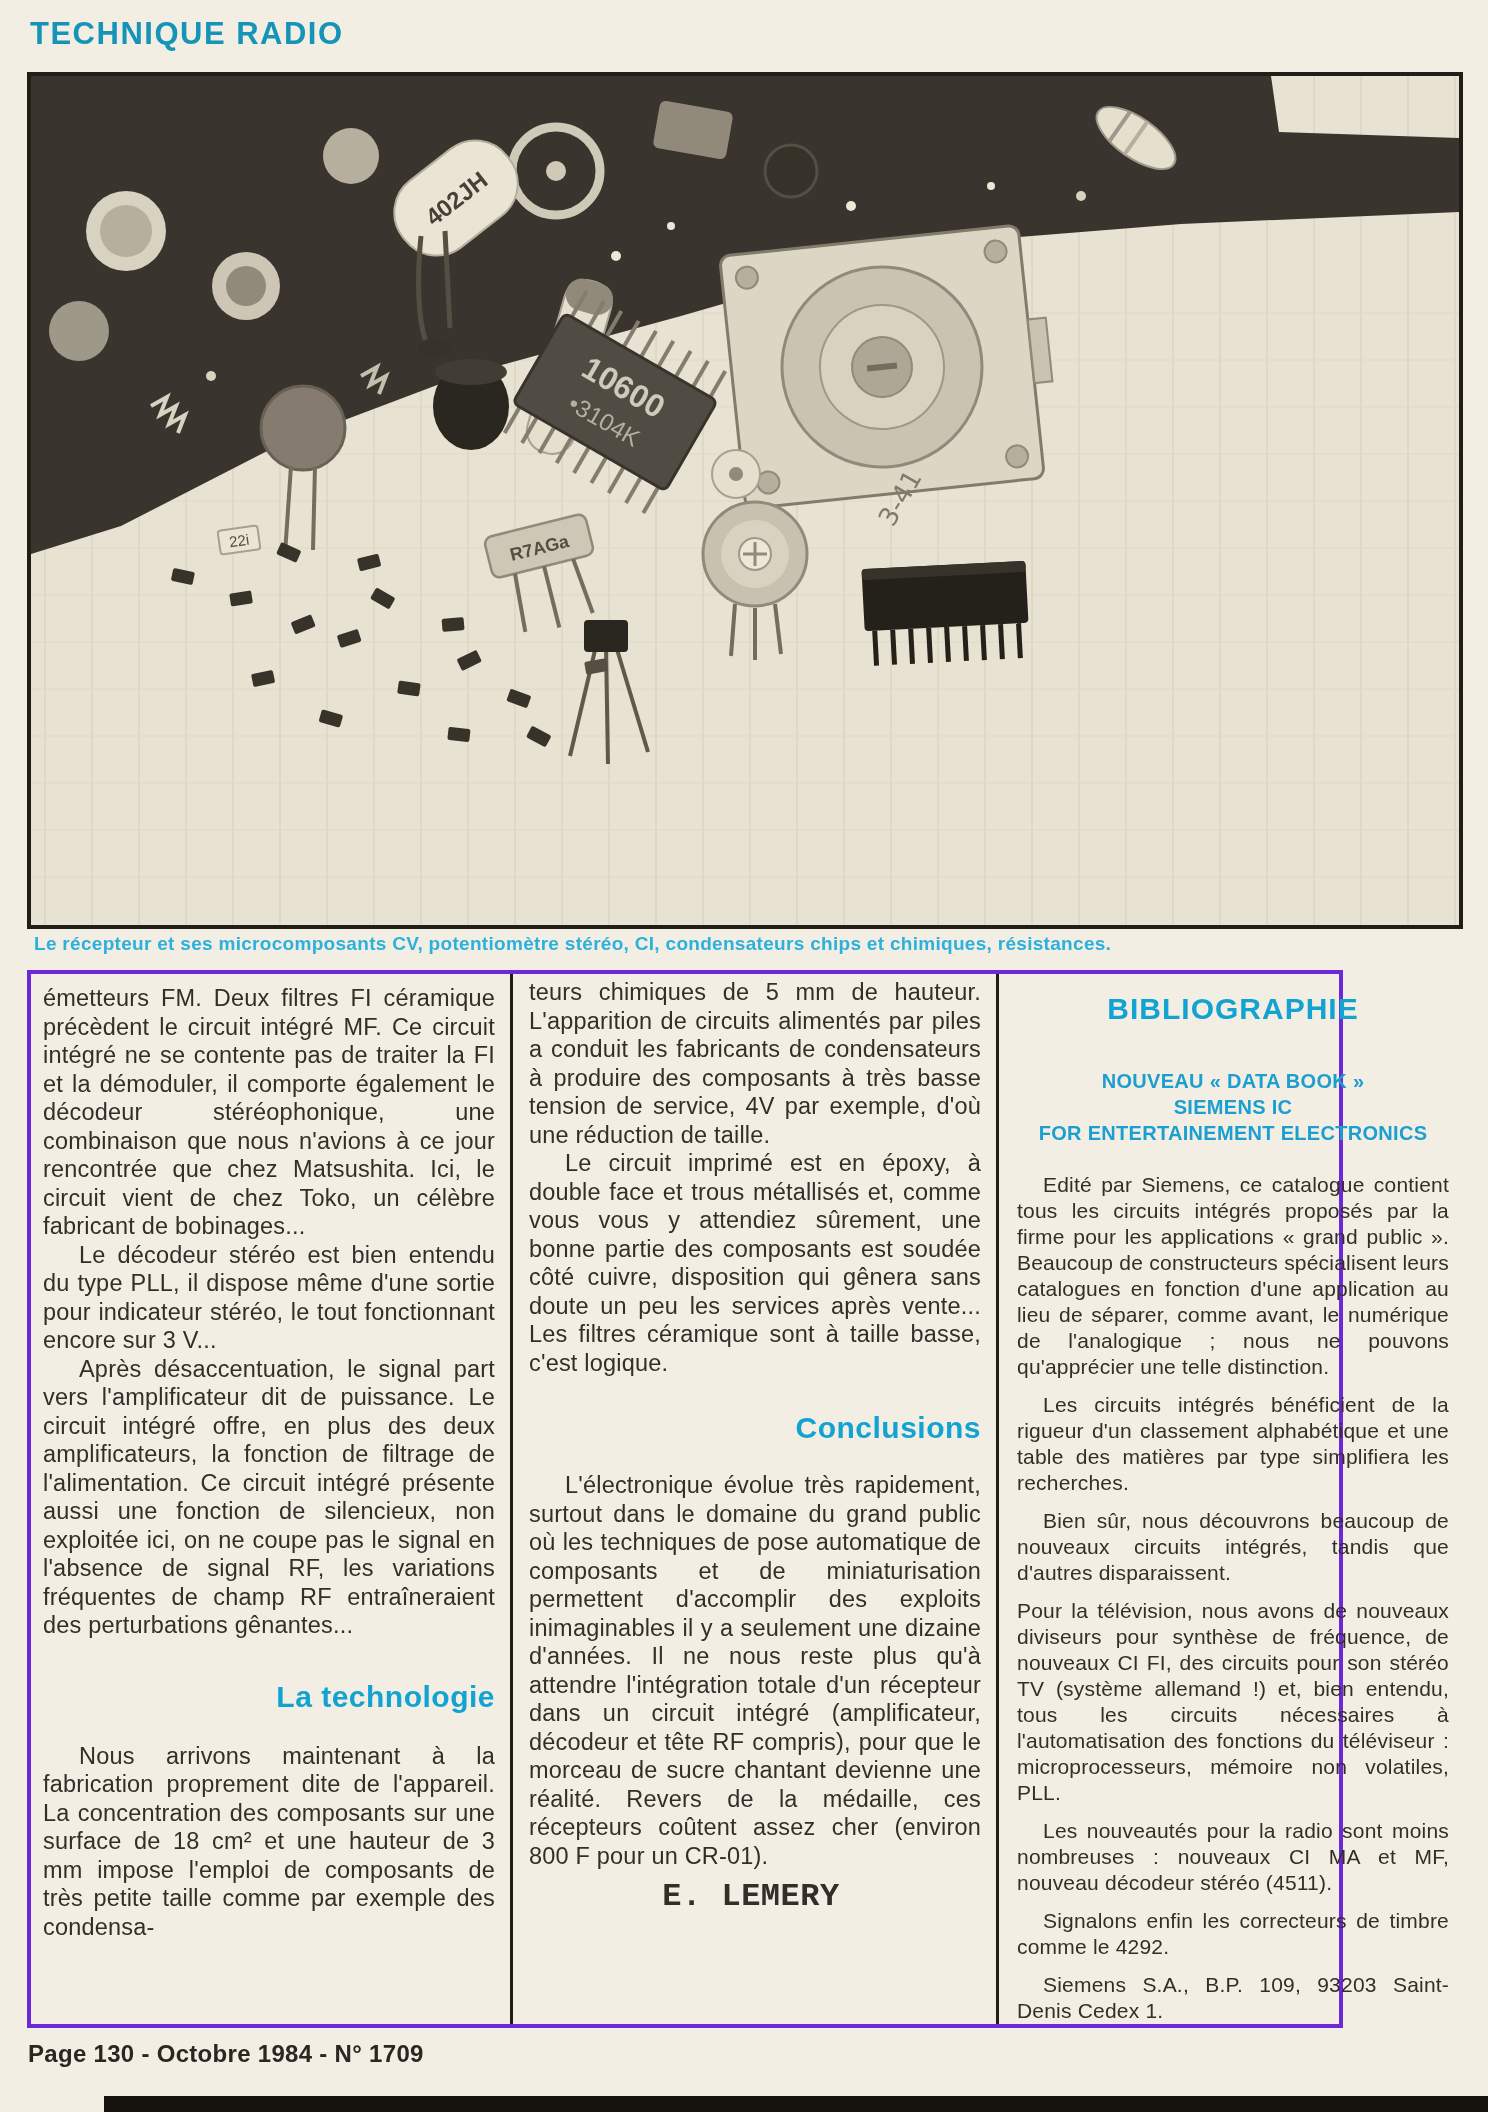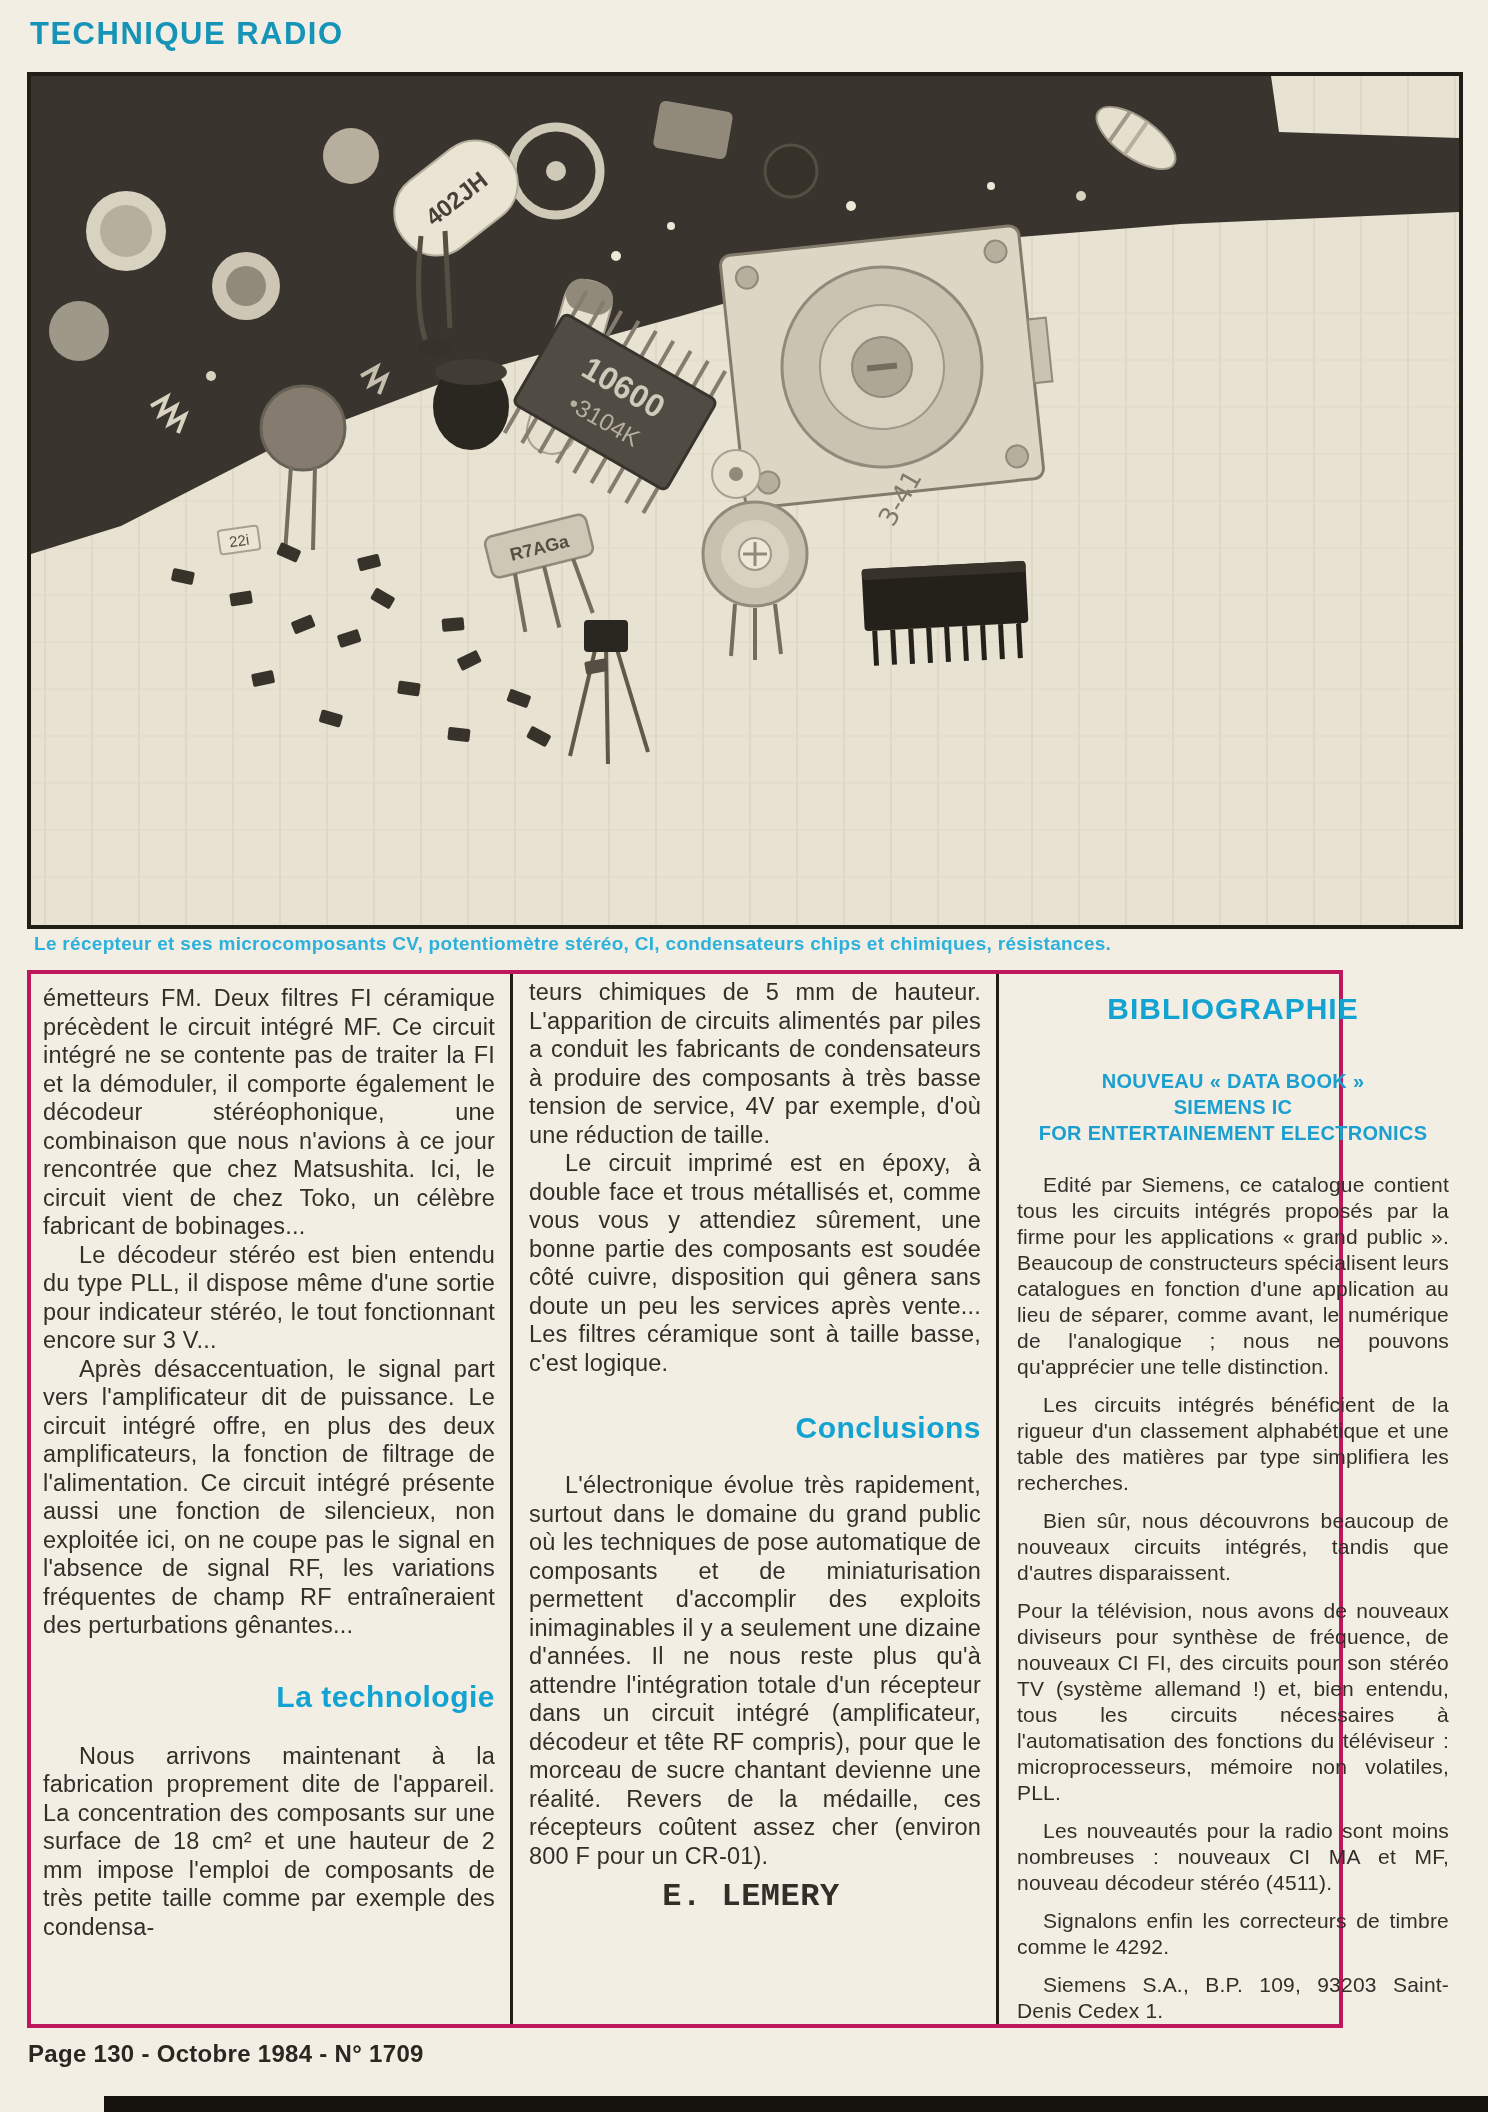--- a/index.html
+++ b/index.html
@@ -25,7 +25,7 @@
   }
   .text-frame{
     position:absolute;left:27px;top:970px;width:1316px;height:1058px;
-    border:4px solid #be185d;box-sizing:border-box;
+    border:4px solid #6d28d9;box-sizing:border-box;
   }
   .col{position:absolute;overflow:hidden;}
   .col-1{left:12px;top:10px;width:452px;height:1032px;}

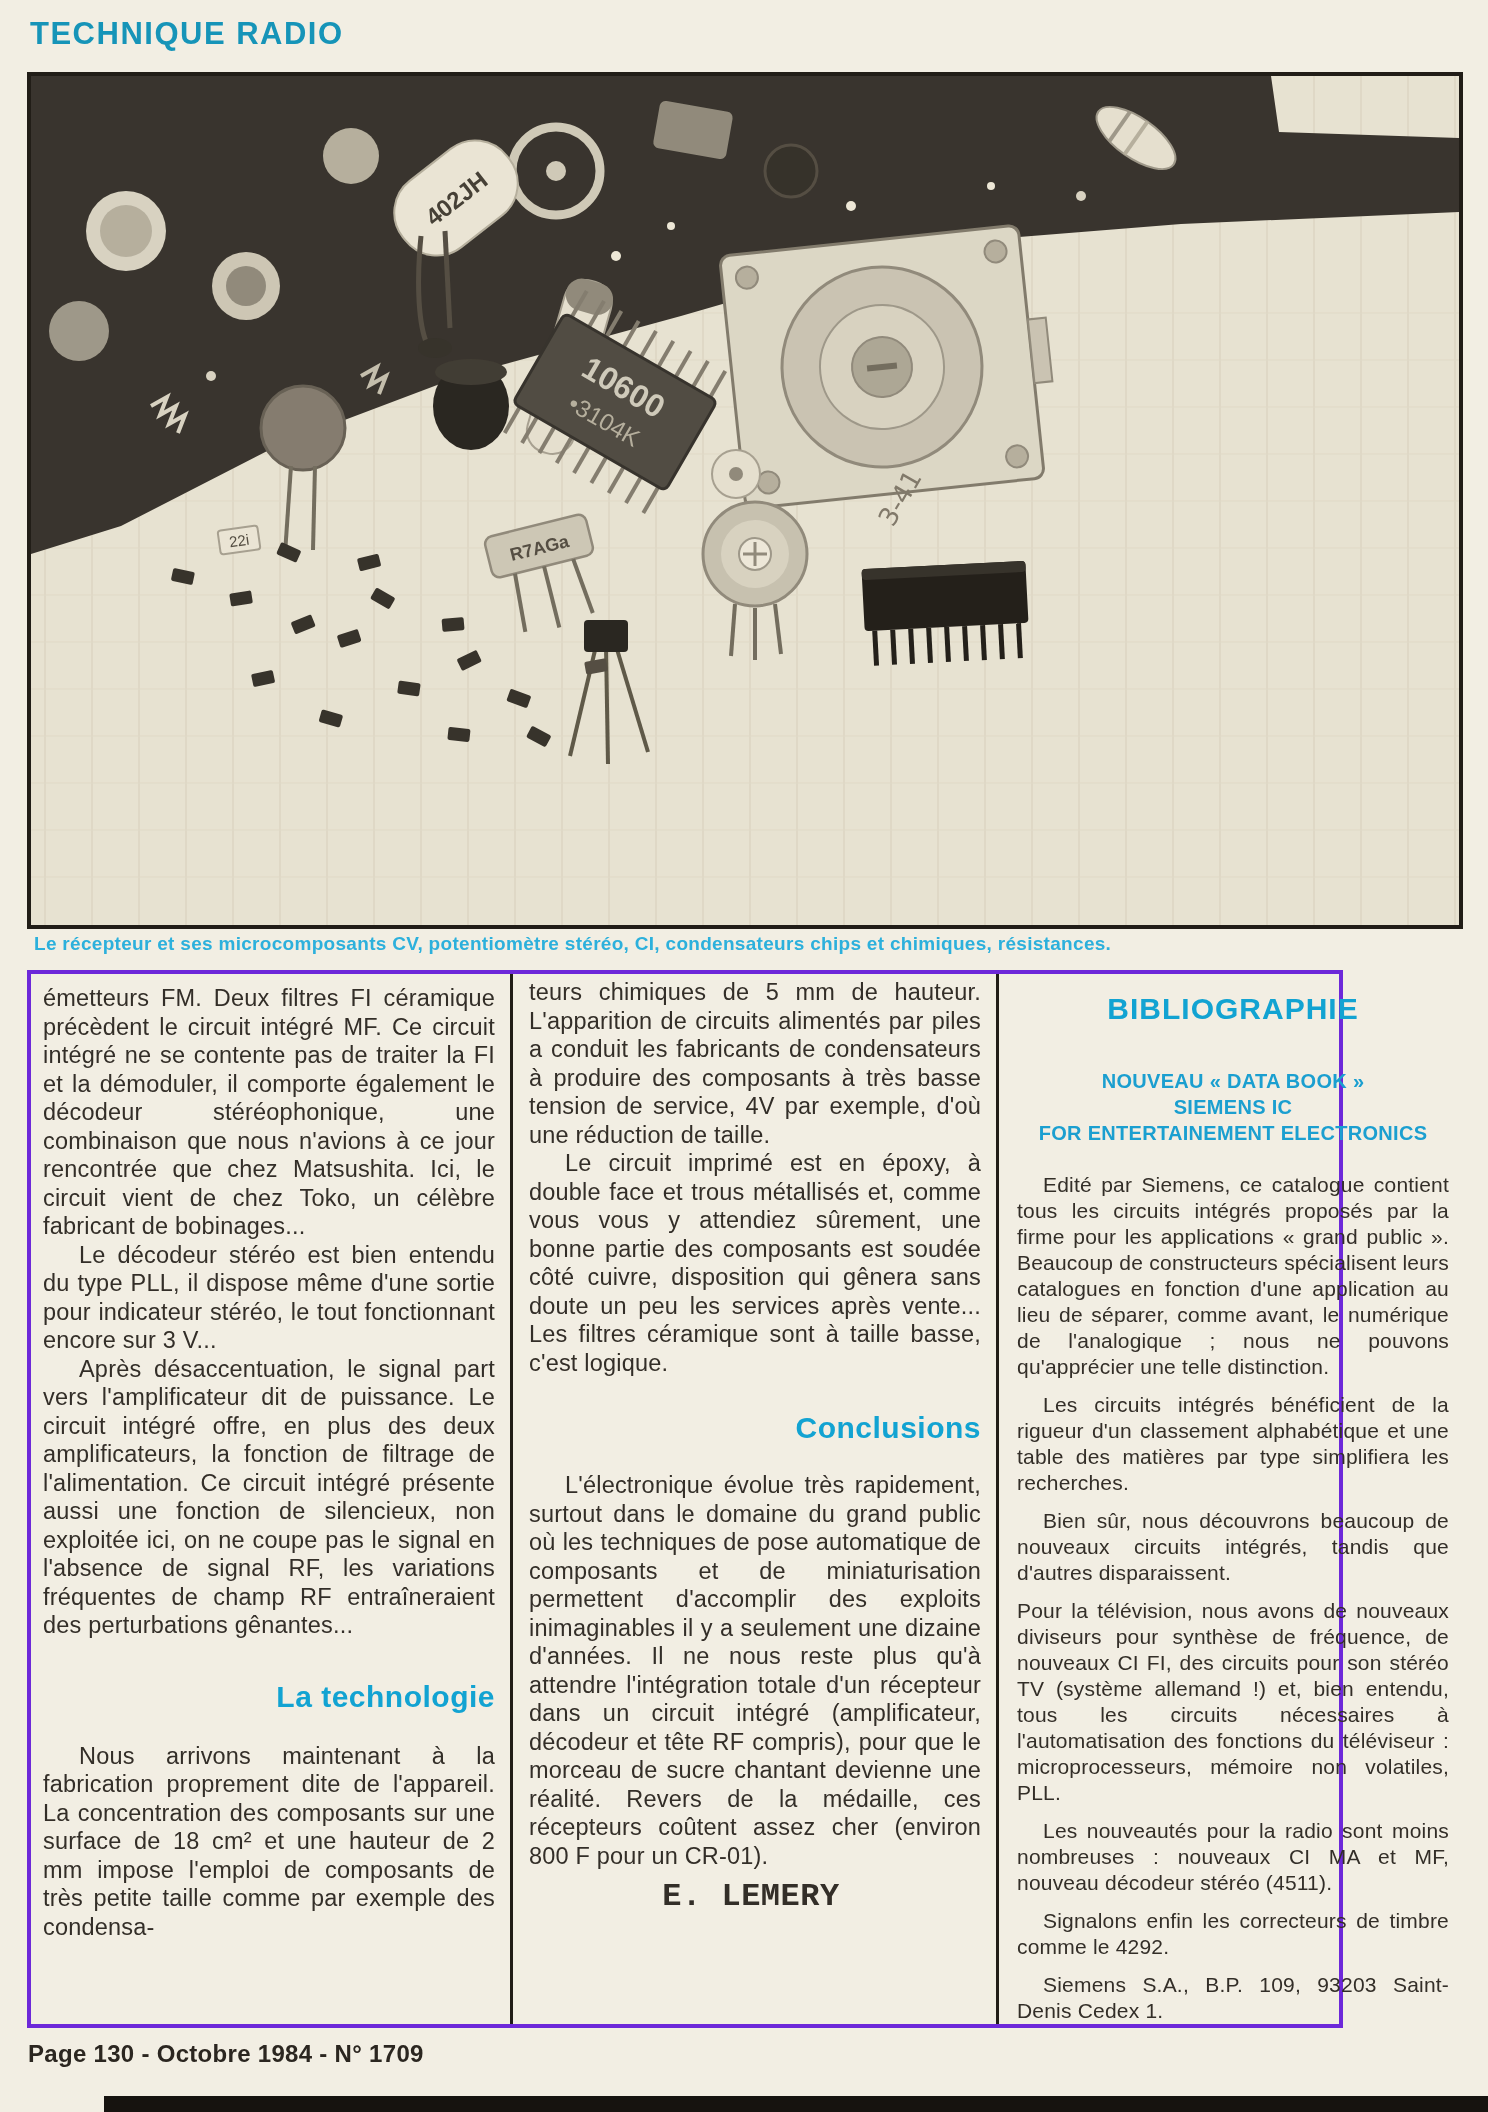--- a/index.html
+++ b/index.html
@@ -305,7 +305,7 @@
     <p class="ind">Le décodeur stéréo est bien entendu du type PLL, il dispose même d'une sortie pour indicateur stéréo, le tout fonctionnant encore sur 3 V...</p>
     <p class="ind">Après désaccentuation, le signal part vers l'amplificateur dit de puissance. Le circuit intégré offre, en plus des deux amplificateurs, la fonction de filtrage de l'alimentation. Ce circuit intégré présente aussi une fonction de silencieux, non exploitée ici, on ne coupe pas le signal en l'absence de signal RF, les variations fréquentes de champ RF entraîneraient des perturbations gênantes...</p>
     <h2 class="section">La technologie</h2>
-    <p class="ind">Nous arrivons maintenant à la fabrication proprement dite de l'appareil. La concentration des composants sur une surface de 18 cm² et une hauteur de 2 mm impose l'emploi de composants de très petite taille comme par exemple des condensa-</p>
+    <p class="ind">Nous arrivons maintenant à la fabrication proprement dite de l'appareil. La concentration des composants sur une surface de 18 cm² et une hauteur de 3 mm impose l'emploi de composants de très petite taille comme par exemple des condensa-</p>
   </div>
 
   <div class="divider div-1"></div>

